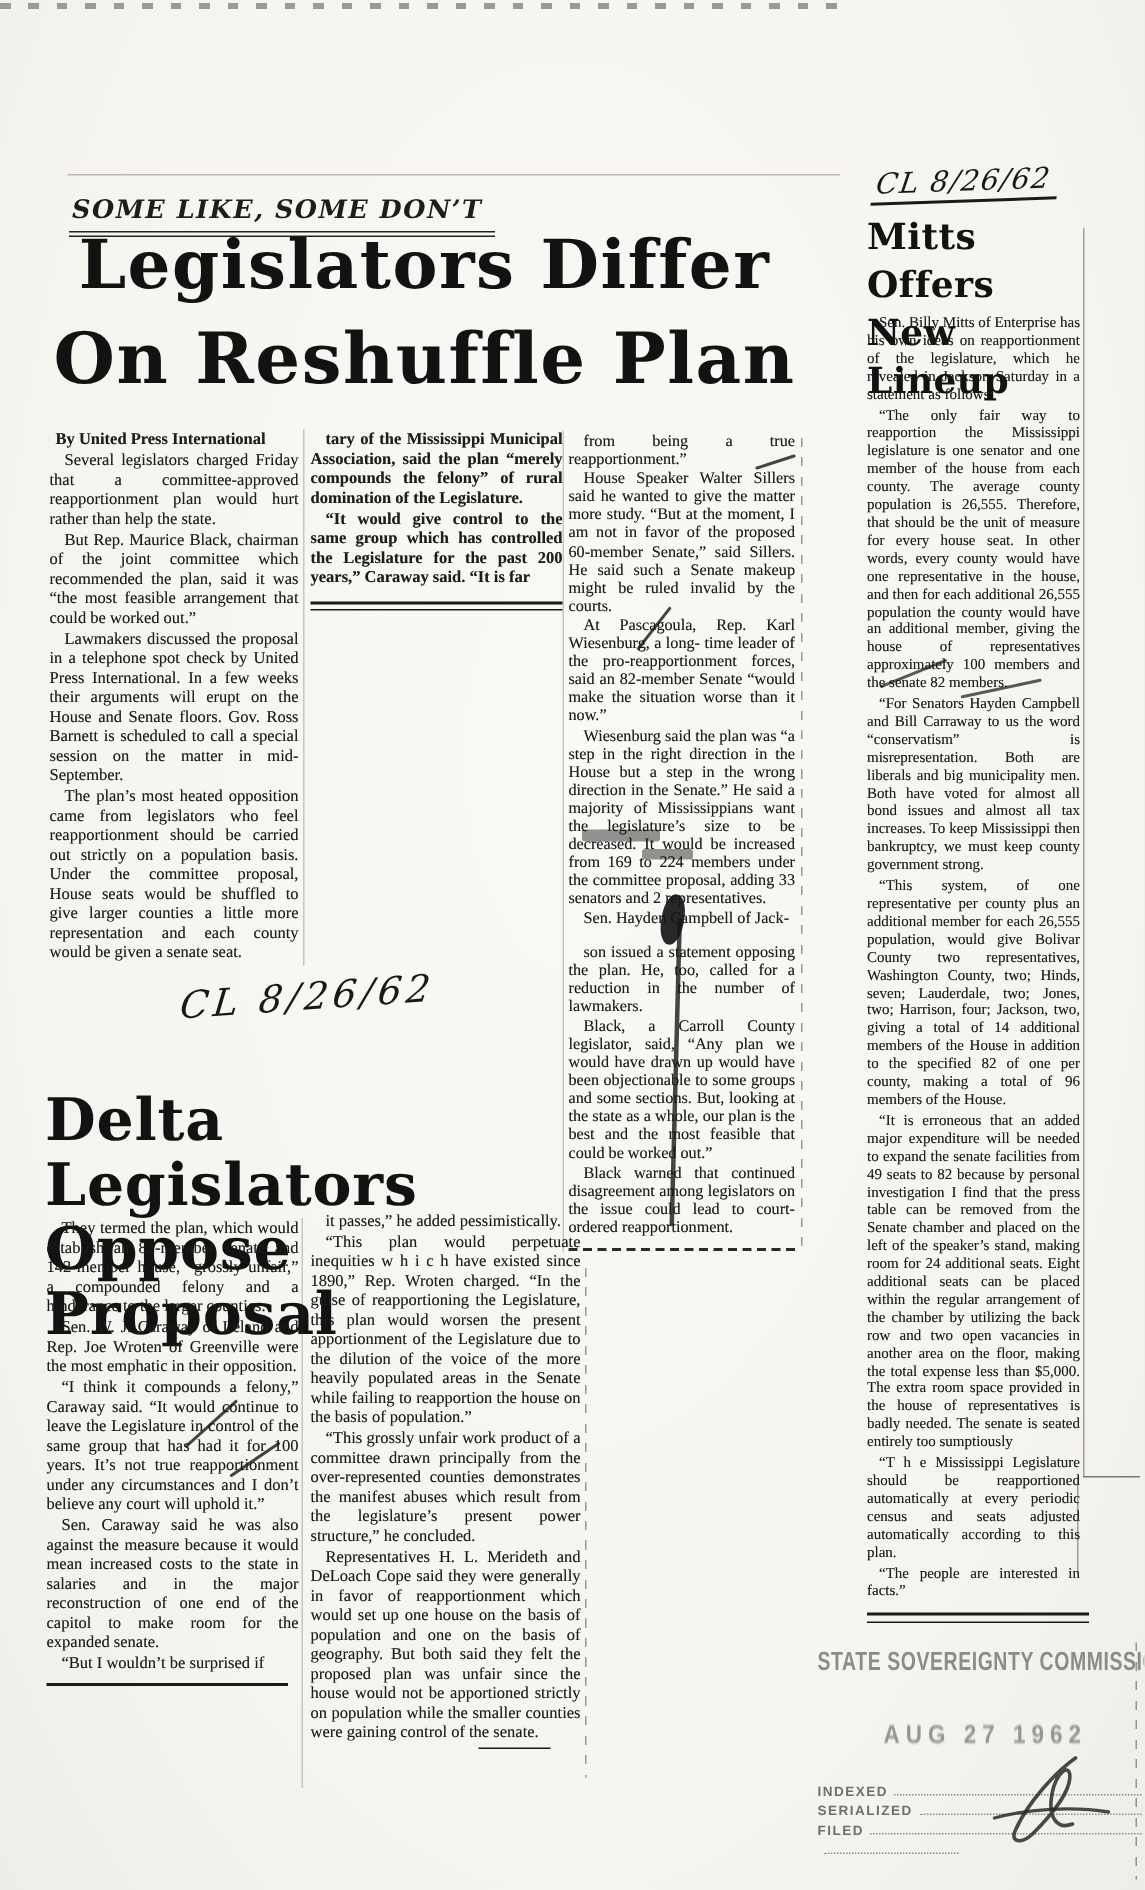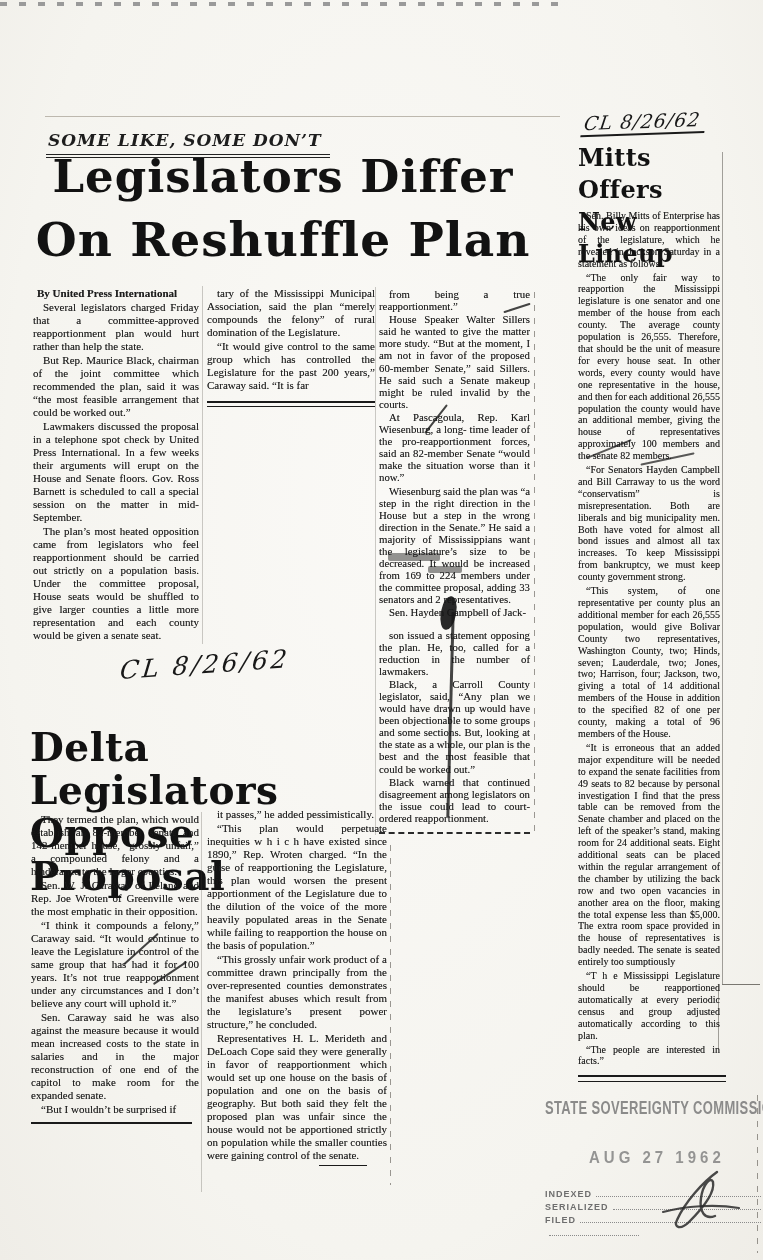--- a/index.html
+++ b/index.html
@@ -36,7 +36,7 @@
   .col p{margin:0 0 1px 0; text-indent:10px;}
   .byline{font-weight:bold; text-indent:4px !important; margin-bottom:1px !important;}
   #main-col1{left:33px; top:287px; width:166px;}
-  #main-col2{left:207px; top:287px; width:168px;}
+  #main-col2{left:207px; top:287px; width:168px;font-weight:bold;}
   #main-col3{left:379px; top:288px; width:151px; font-size:10.8px; line-height:12.1px;}
   .double-rule{margin-top:9px; height:3px; border-top:2px solid #1a1a1a; border-bottom:1px solid #1a1a1a; width:100%;}
   .dashed-rule{margin-top:8px; height:0; border-top:2px dashed #2a2a2a; width:100%;}

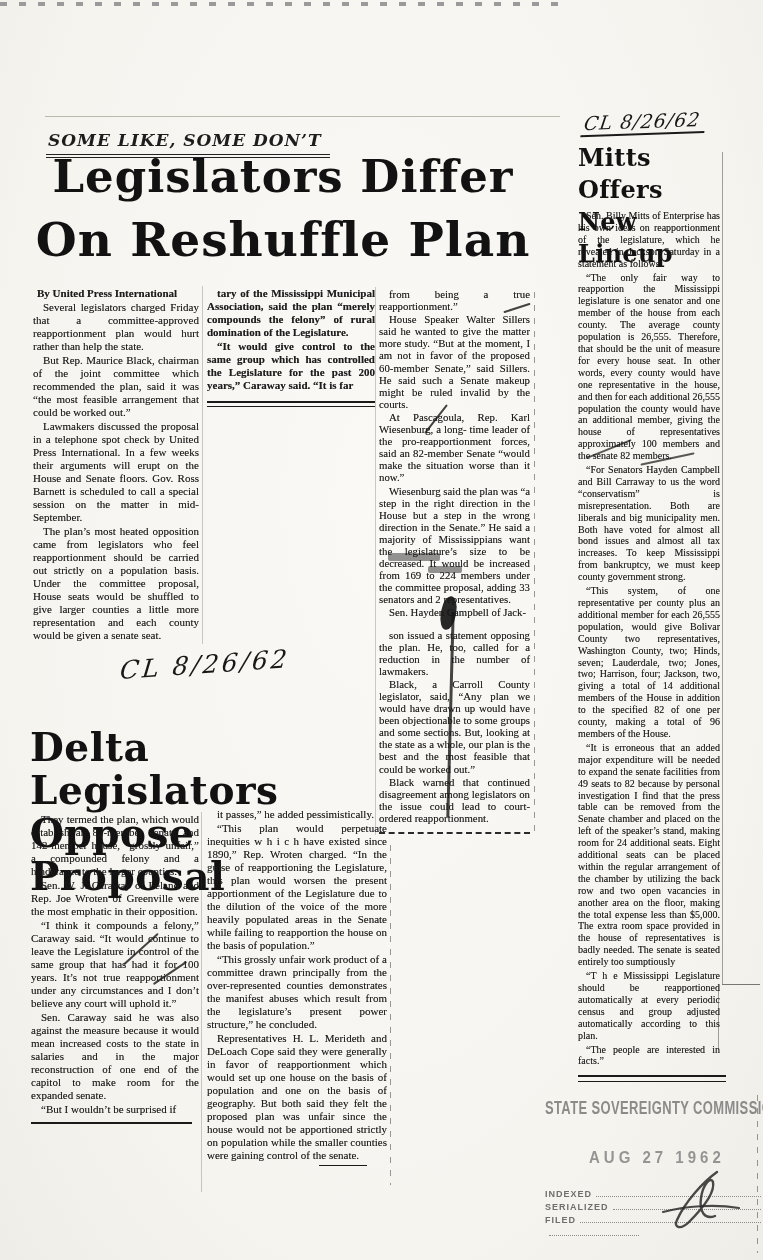--- a/index.html
+++ b/index.html
@@ -164,7 +164,7 @@
   <div class="col" id="mitts-col">
     <p>Sen. Billy Mitts of Enterprise has his own ideas on reapportionment of the legislature, which he revealed in Jackson Saturday in a statement as follows:</p>
     <p>“The only fair way to reapportion the Mississippi legislature is one senator and one member of the house from each county. The average county population is 26,555. Therefore, that should be the unit of measure for every house seat. In other words, every county would have one representative in the house, and then for each additional 26,555 population the county would have an additional member, giving the house of representatives approximately 100 members and the senate 82 members.</p>
-    <p>“For Senators Hayden Campbell and Bill Carraway to us the word “conservatism” is misrepresentation. Both are liberals and big municipality men. Both have voted for almost all bond issues and almost all tax increases. To keep Mississippi from bankruptcy, we must keep county government strong.</p>
+    <p>“For Senators Hayden Campbell and Bill Carraway to us the word “conservatism” is misrepresentation. Both are liberals and big municipality men. Both have voted for almost all bond issues and almost all tax increases. To keep Mississippi then bankruptcy, we must keep county government strong.</p>
     <p>“This system, of one representative per county plus an additional member for each 26,555 population, would give Bolivar County two representatives, Washington County, two; Hinds, seven; Lauderdale, two; Jones, two; Harrison, four; Jackson, two, giving a total of 14 additional members of the House in addition to the specified 82 of one per county, making a total of 96 members of the House.</p>
     <p>“It is erroneous that an added major expenditure will be needed to expand the senate facilities from 49 seats to 82 because by personal investigation I find that the press table can be removed from the Senate chamber and placed on the left of the speaker’s stand, making room for 24 additional seats. Eight additional seats can be placed within the regular arrangement of the chamber by utilizing the back row and two open vacancies in another area on the floor, making the total expense less than $5,000. The extra room space provided in the house of representatives is badly needed. The senate is seated entirely too sumptiously</p>
     <p>“T h e Mississippi Legislature should be reapportioned automatically at every periodic census and group adjusted automatically according to this plan.</p>

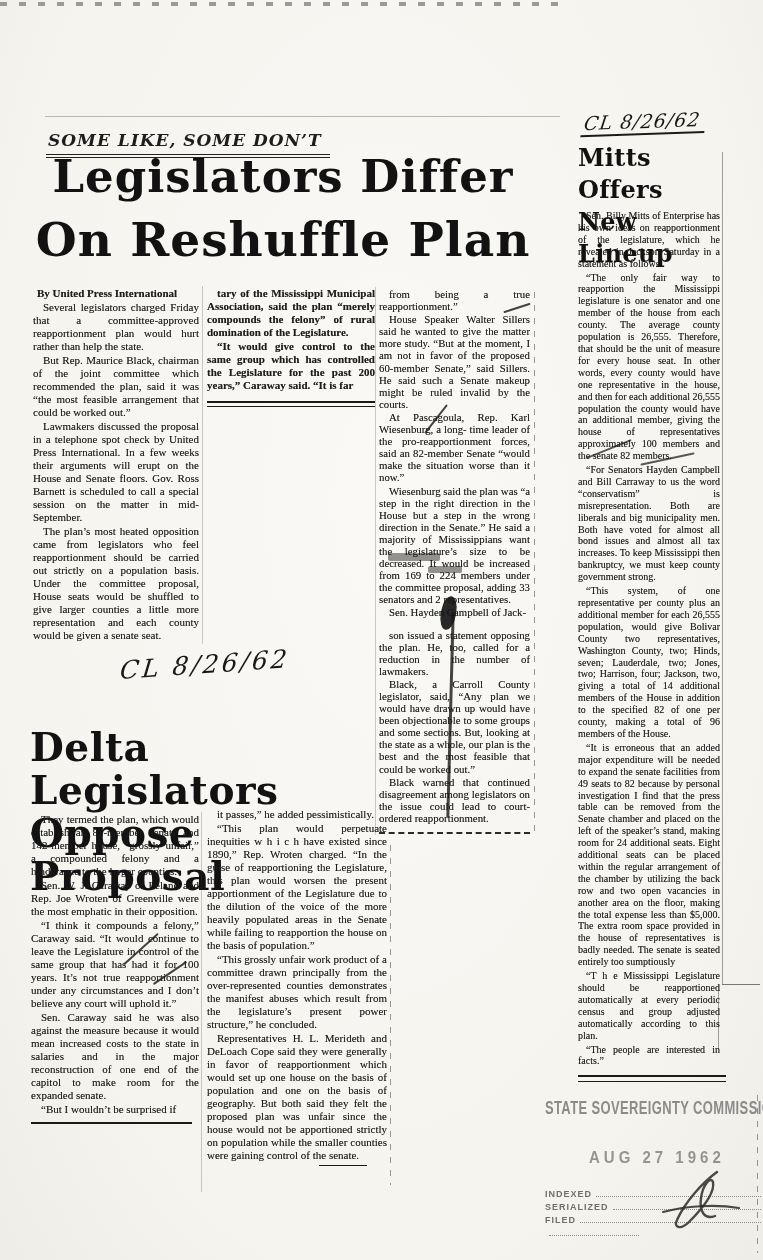--- a/index.html
+++ b/index.html
@@ -167,7 +167,7 @@
     <p>“For Senators Hayden Campbell and Bill Carraway to us the word “conservatism” is misrepresentation. Both are liberals and big municipality men. Both have voted for almost all bond issues and almost all tax increases. To keep Mississippi then bankruptcy, we must keep county government strong.</p>
     <p>“This system, of one representative per county plus an additional member for each 26,555 population, would give Bolivar County two representatives, Washington County, two; Hinds, seven; Lauderdale, two; Jones, two; Harrison, four; Jackson, two, giving a total of 14 additional members of the House in addition to the specified 82 of one per county, making a total of 96 members of the House.</p>
     <p>“It is erroneous that an added major expenditure will be needed to expand the senate facilities from 49 seats to 82 because by personal investigation I find that the press table can be removed from the Senate chamber and placed on the left of the speaker’s stand, making room for 24 additional seats. Eight additional seats can be placed within the regular arrangement of the chamber by utilizing the back row and two open vacancies in another area on the floor, making the total expense less than $5,000. The extra room space provided in the house of representatives is badly needed. The senate is seated entirely too sumptiously</p>
-    <p>“T h e Mississippi Legislature should be reapportioned automatically at every periodic census and group adjusted automatically according to this plan.</p>
+    <p>“T h e Mississippi Legislature should be reapportioned automatically at every periodic census and seats adjusted automatically according to this plan.</p>
     <p>“The people are interested in facts.”</p>
     <div class="heavy-rule"></div>
   </div>

